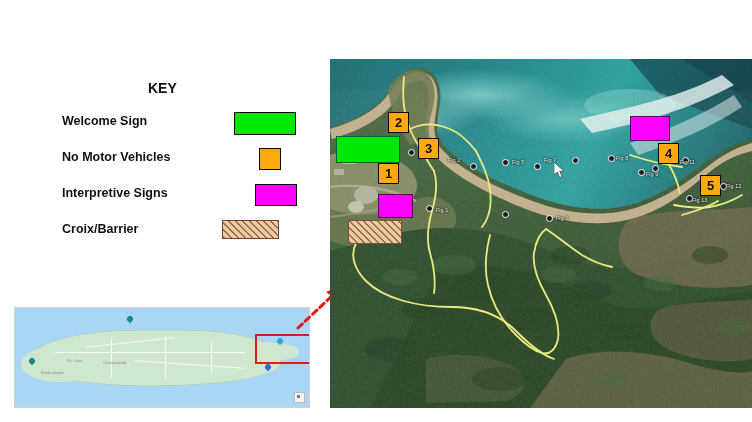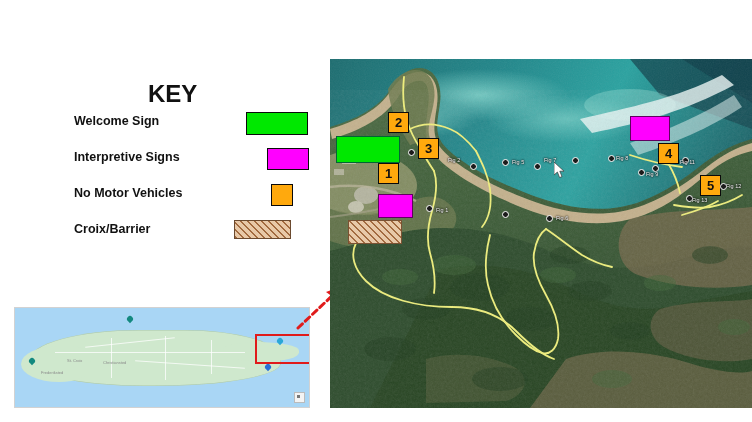--- a/index.html
+++ b/index.html
@@ -17,7 +17,7 @@
 
   
   .key-title{
-    position:absolute;left:148px;top:80px;font-size:24px;font-weight:bold;color:#111;
+    position:absolute;left:148px;top:80px;font-size:14px;font-weight:bold;color:#111;
   }
   .legend{position:absolute;left:62px;top:110px;width:250px;}
   .legend-row{position:relative;height:36px;margin-left:12px;}

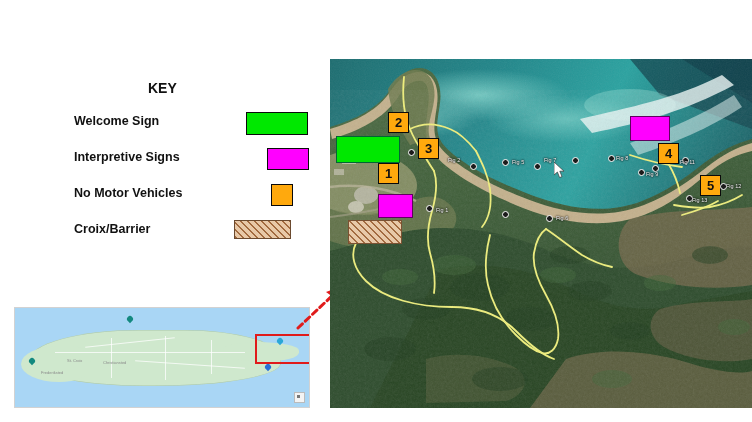--- a/index.html
+++ b/index.html
@@ -20,7 +20,7 @@
     position:absolute;left:148px;top:80px;font-size:14px;font-weight:bold;color:#111;
   }
   .legend{position:absolute;left:62px;top:110px;width:250px;}
-  .legend-row{position:relative;height:36px;margin-left:12px;}
+  .legend-row{position:relative;height:36px;}
   .legend-label{
     position:absolute;left:0;top:4px;font-size:12.5px;font-weight:bold;color:#111;
     white-space:nowrap;

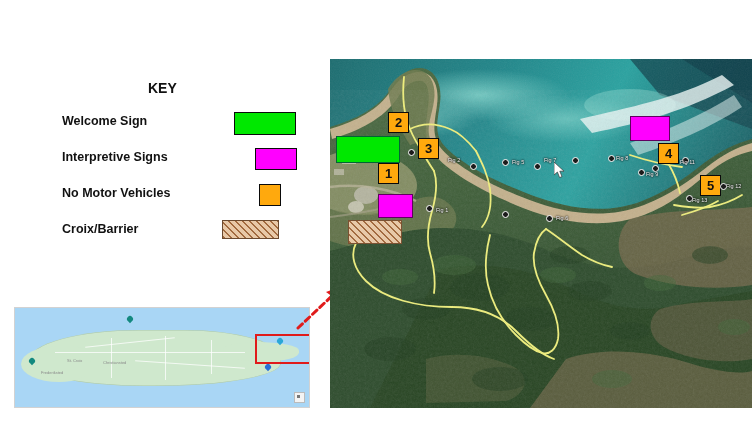--- a/index.html
+++ b/index.html
@@ -143,12 +143,12 @@
       <span class="sw sw-green"></span>
     </div>
     <div class="legend-row">
+      <span class="legend-label">No Motor Vehicles</span>
+      <span class="sw sw-orange"></span>
+    </div>
+    <div class="legend-row">
       <span class="legend-label">Interpretive Signs</span>
       <span class="sw sw-magenta"></span>
-    </div>
-    <div class="legend-row">
-      <span class="legend-label">No Motor Vehicles</span>
-      <span class="sw sw-orange"></span>
     </div>
     <div class="legend-row">
       <span class="legend-label">Croix/Barrier</span>

